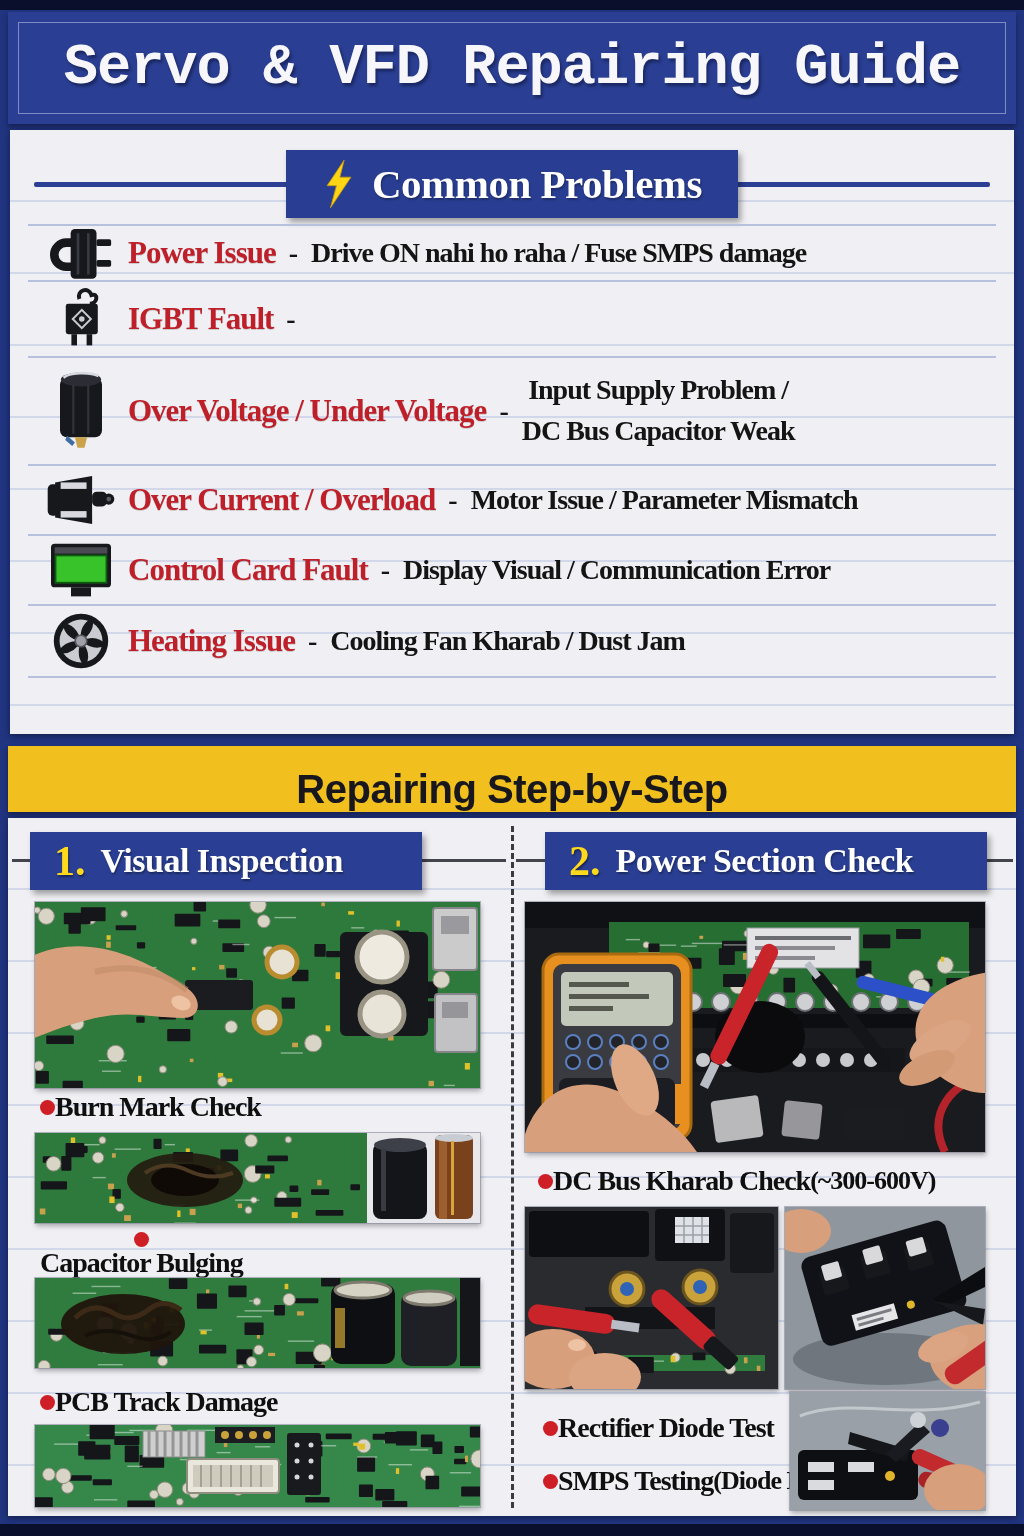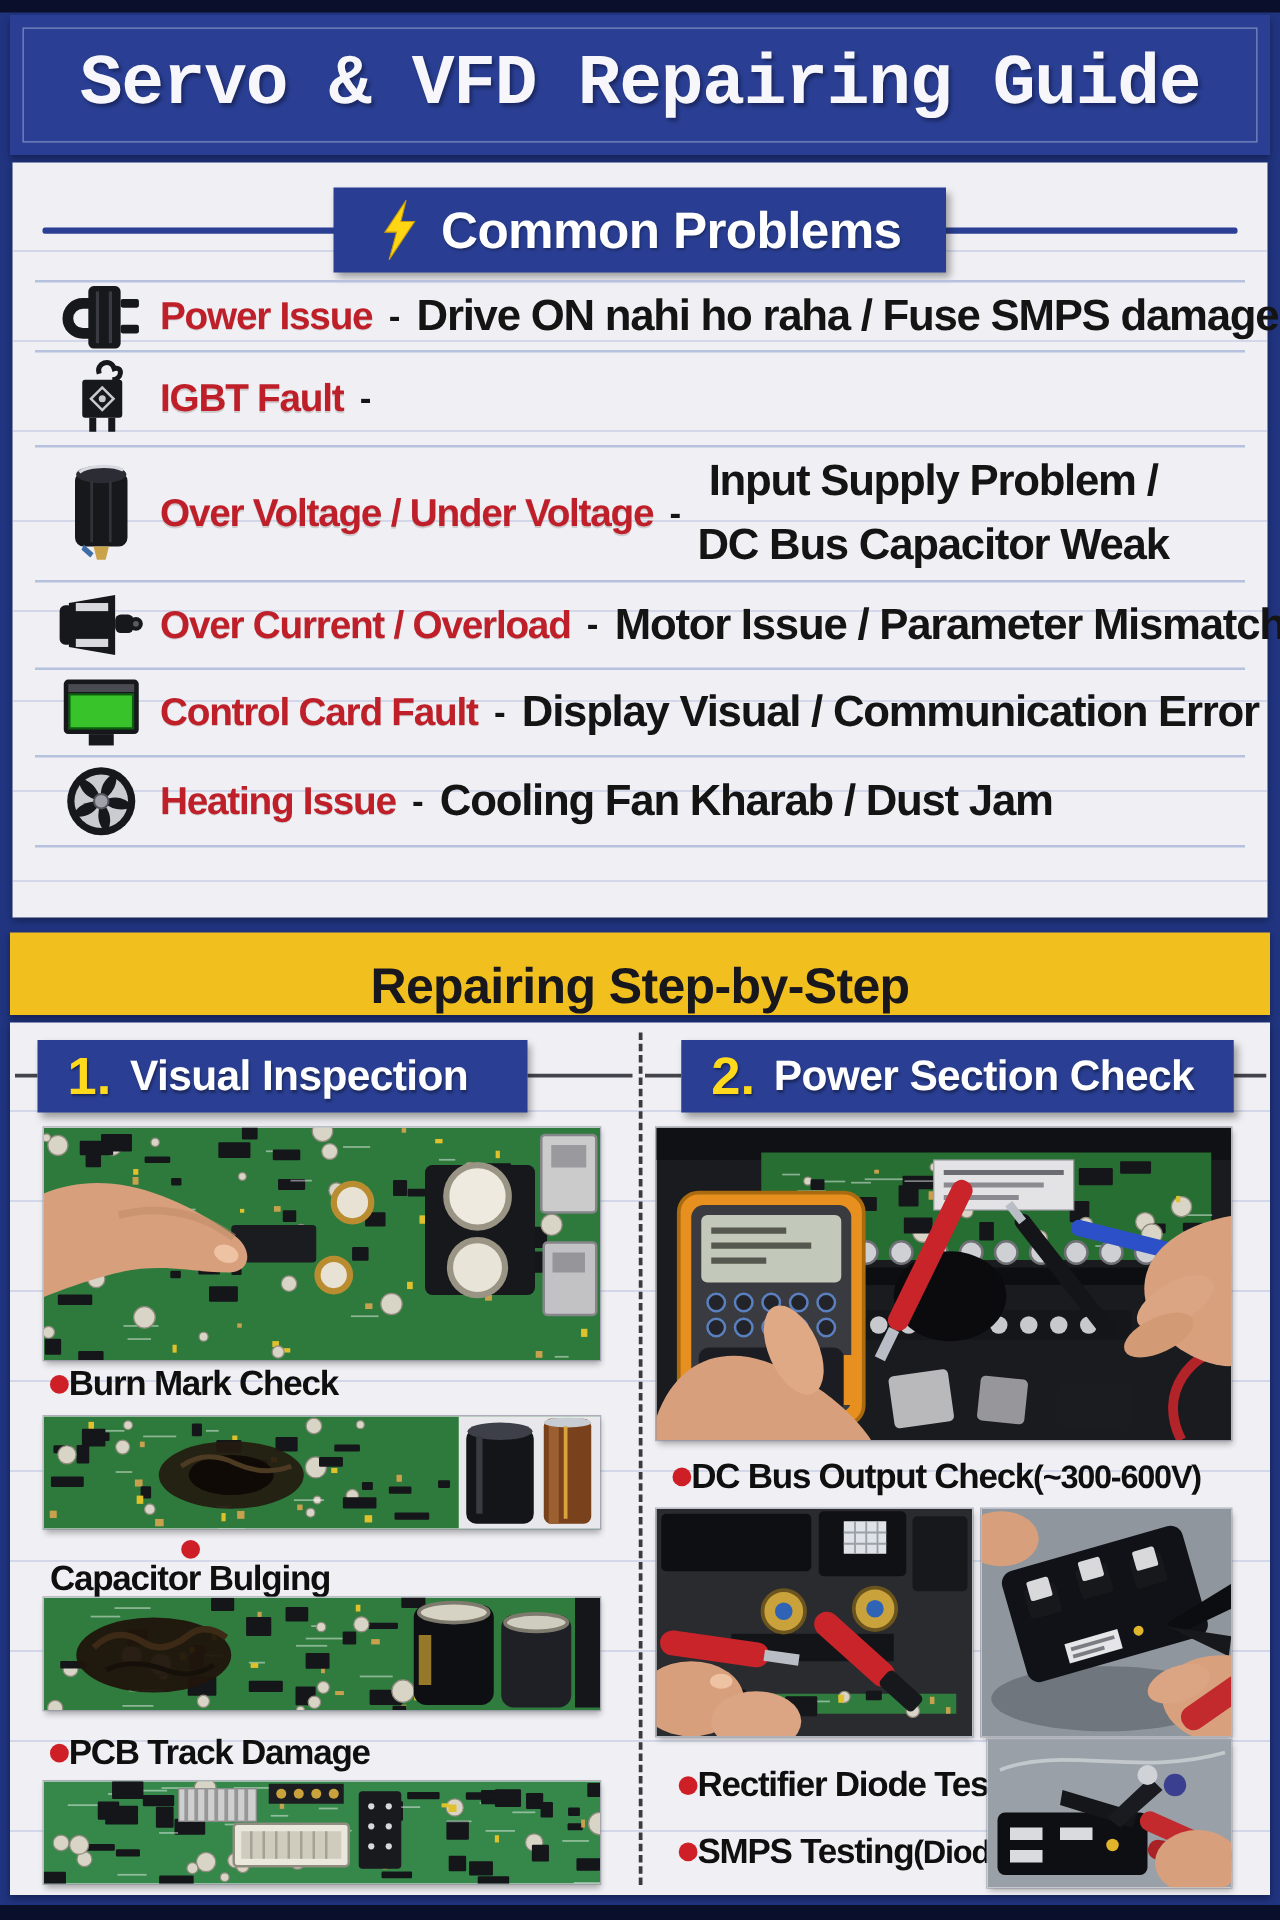--- a/index.html
+++ b/index.html
@@ -30,6 +30,7 @@
     position:absolute;background:#f0eff3;
     background-image:repeating-linear-gradient(180deg, transparent 0 70px, rgba(120,145,205,.25) 70px 72px);
     box-shadow:0 2px 6px rgba(0,0,0,.4);
+    font-family:Liberation Serif, serif;
   }
   .problems-panel{left:10px;top:130px;width:1004px;height:604px;}
   .steps-panel{left:8px;top:818px;width:1008px;height:698px;}

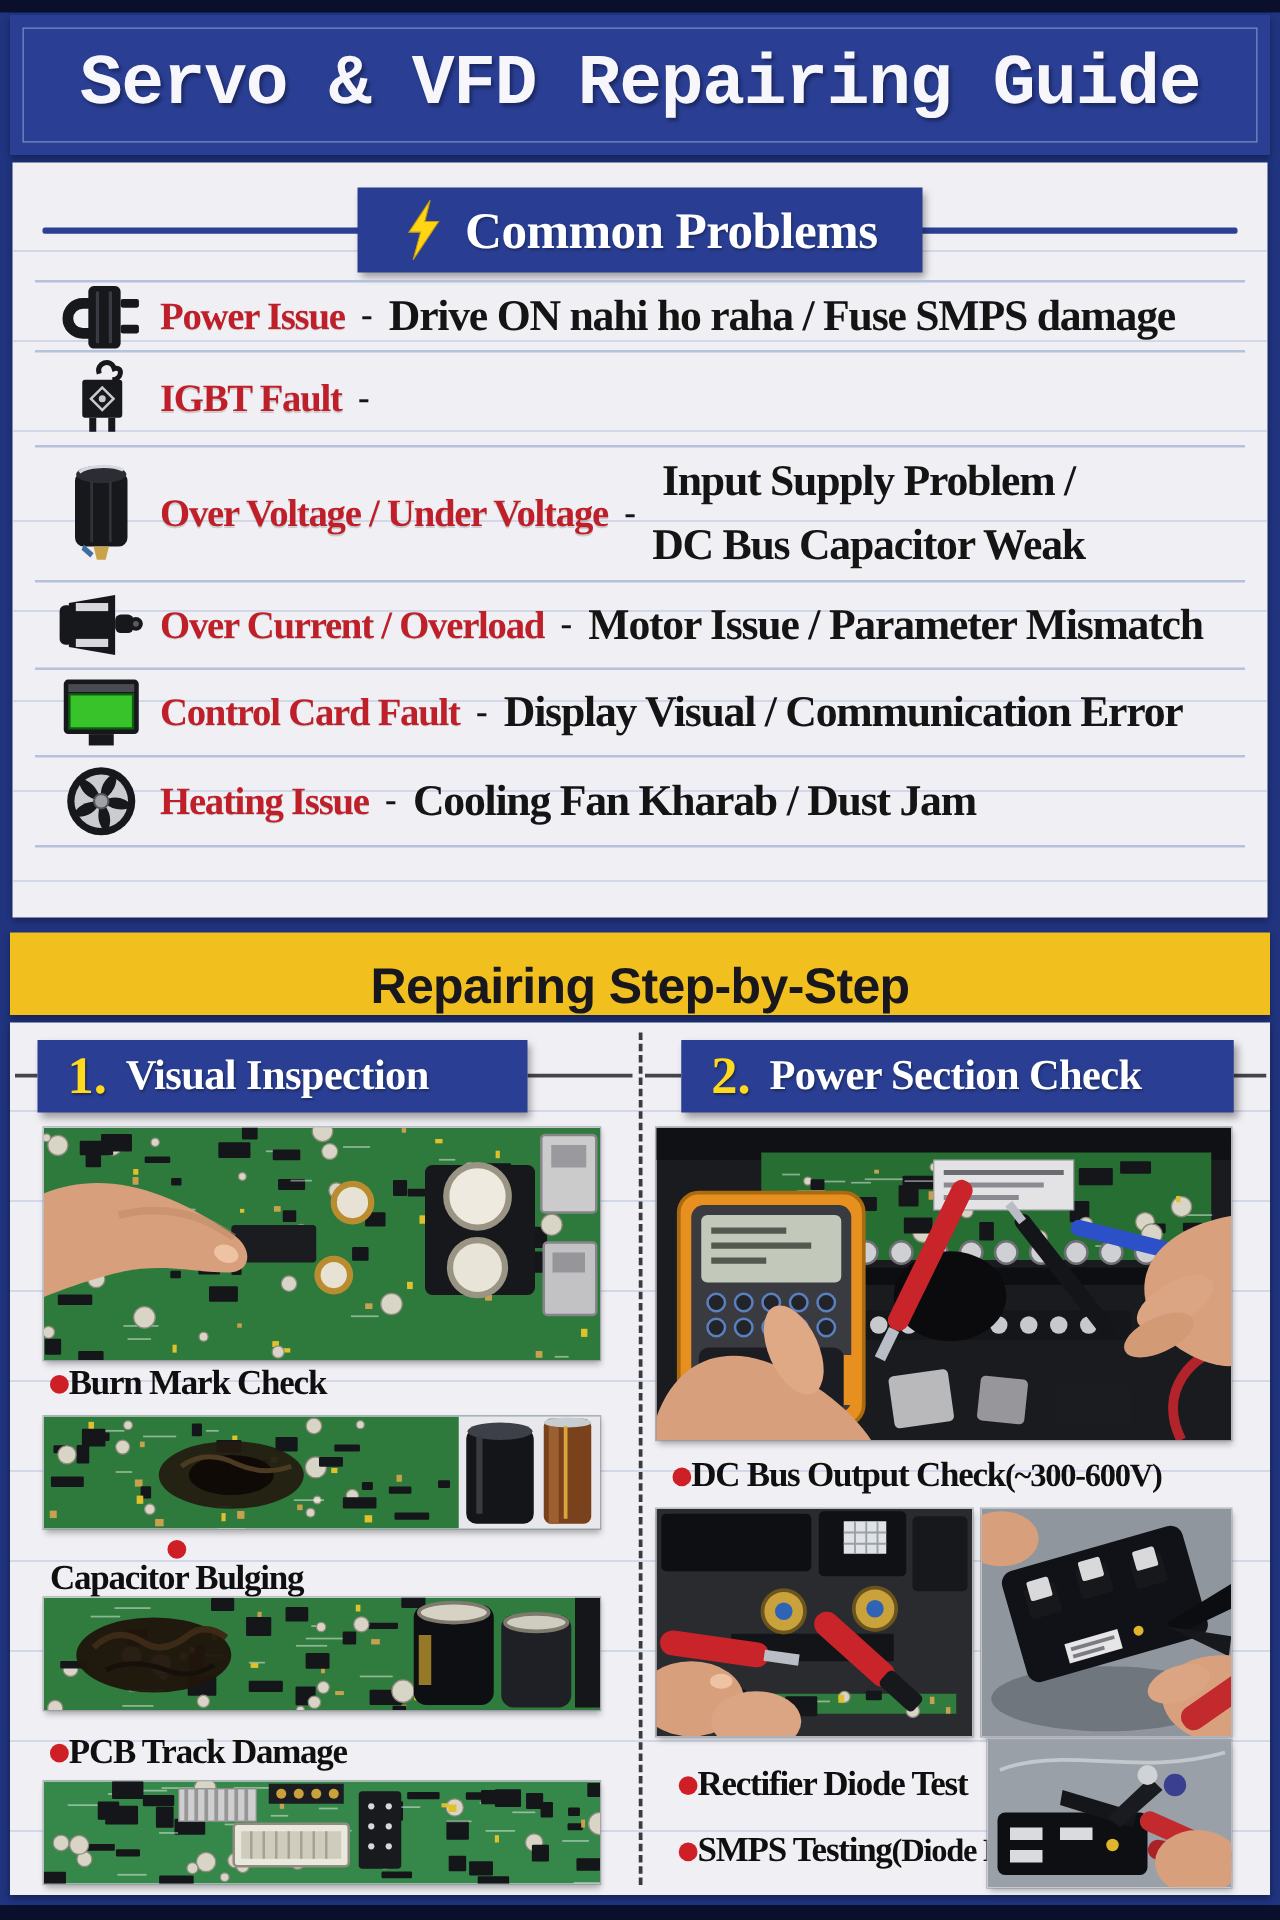--- a/index.html
+++ b/index.html
@@ -51,7 +51,7 @@
   .picon{flex:0 0 94px;display:flex;align-items:center;justify-content:center;}
   .ptitle{color:#bf1f28;font-size:31px;font-weight:700;letter-spacing:-1px;margin-right:13px;text-shadow:0 1px 0 rgba(0,0,0,.15);}
   .psep{font-size:28px;font-weight:700;color:#141414;margin-right:13px;}
-  .pdesc{font-size:35px;font-weight:700;color:#141414;letter-spacing:-1px;}
+  .pdesc{font-size:28px;font-weight:700;color:#141414;letter-spacing:-1px;}
   .pdesc.two{display:inline-block;text-align:center;line-height:1.45;}
 
   

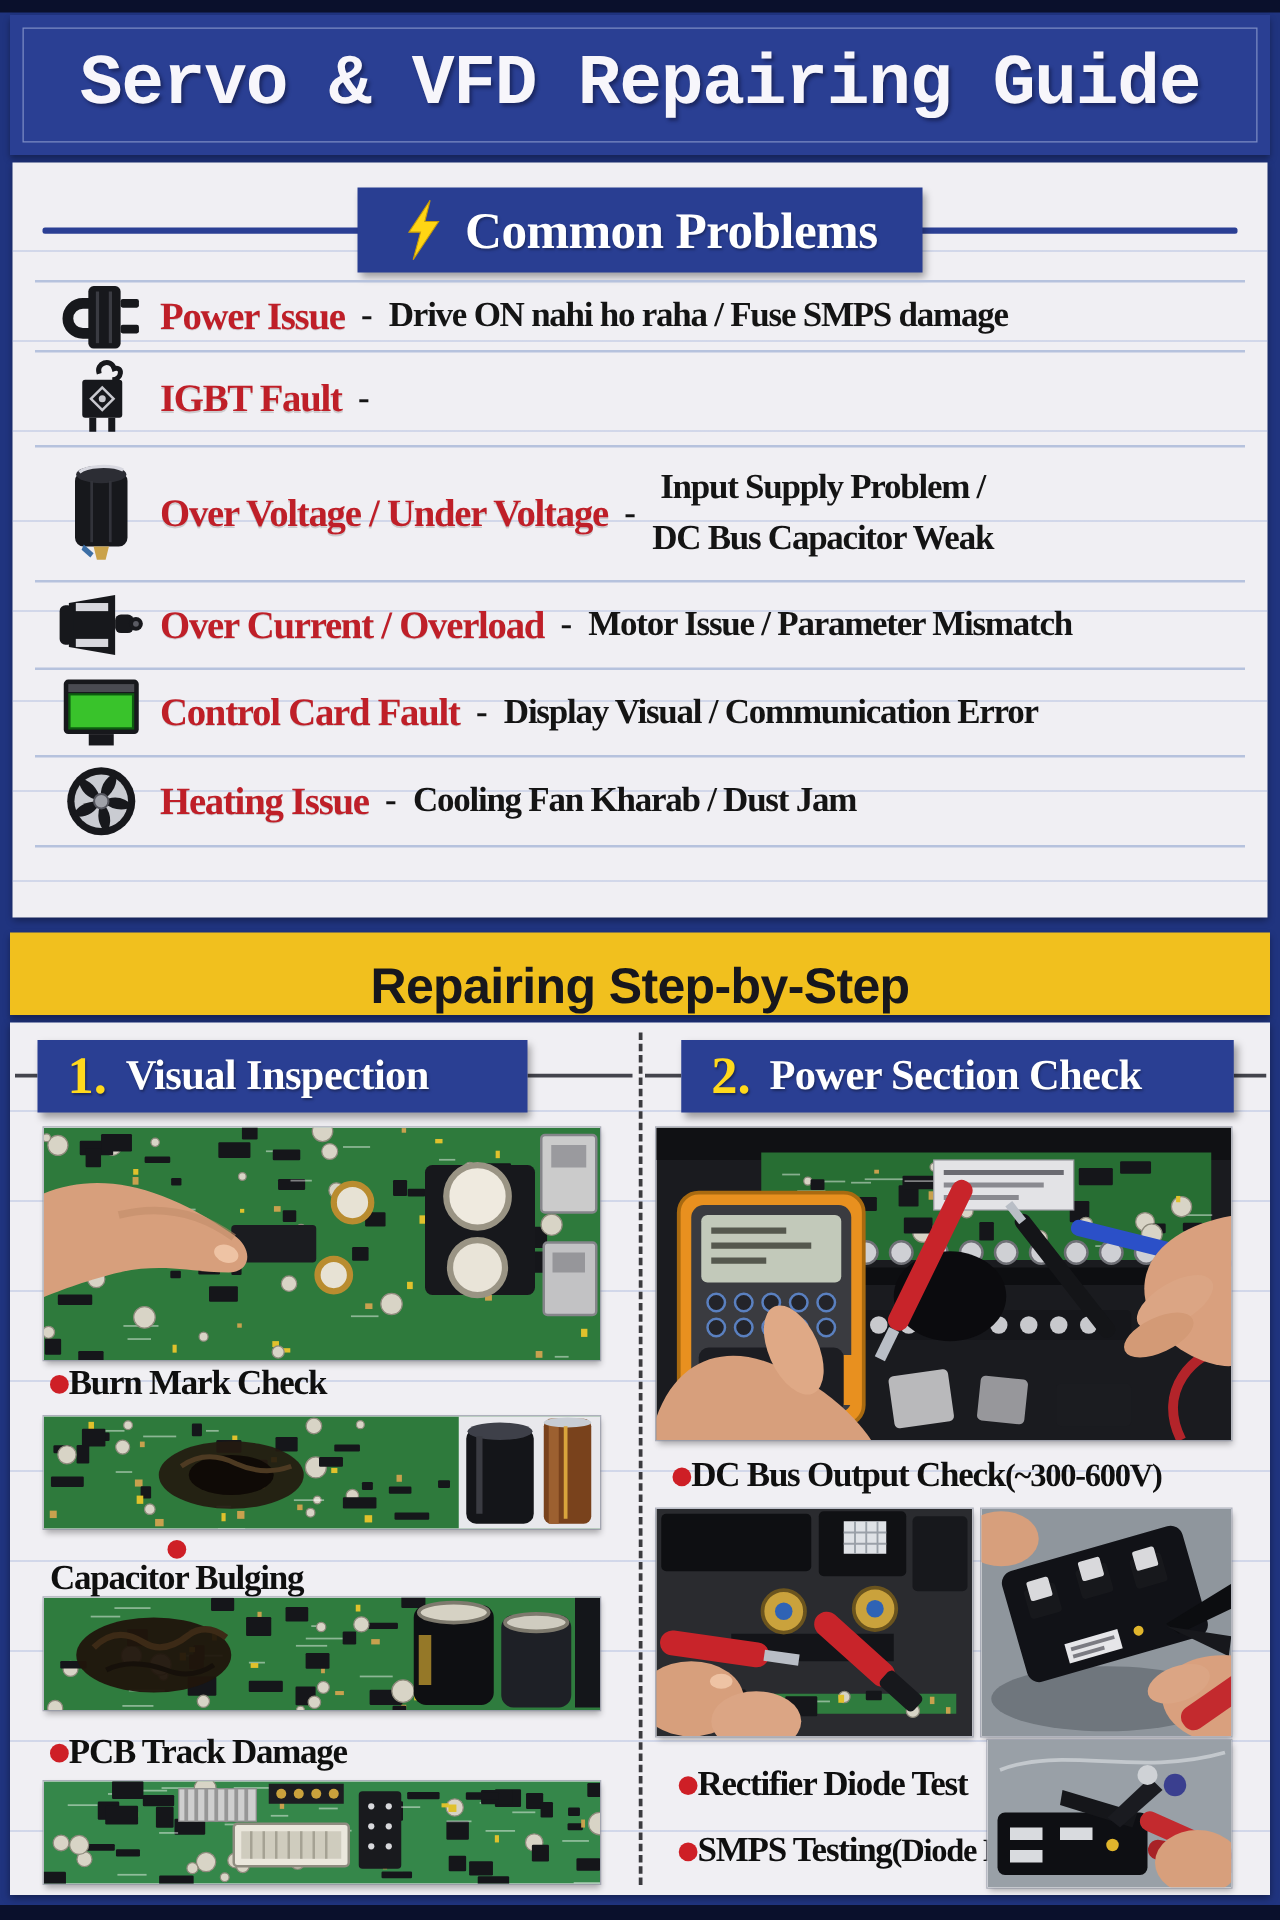--- a/index.html
+++ b/index.html
@@ -751,7 +751,7 @@
 
   <div class="check" style="left:530px;top:343px;">
     <span class="dot"></span>
-    <span class="check-label">DC Bus Output Check</span>
+    <span class="check-label">DC Bus Kharab Check</span>
     <span class="check-suffix">(~300-600V)</span>
   </div>
 

